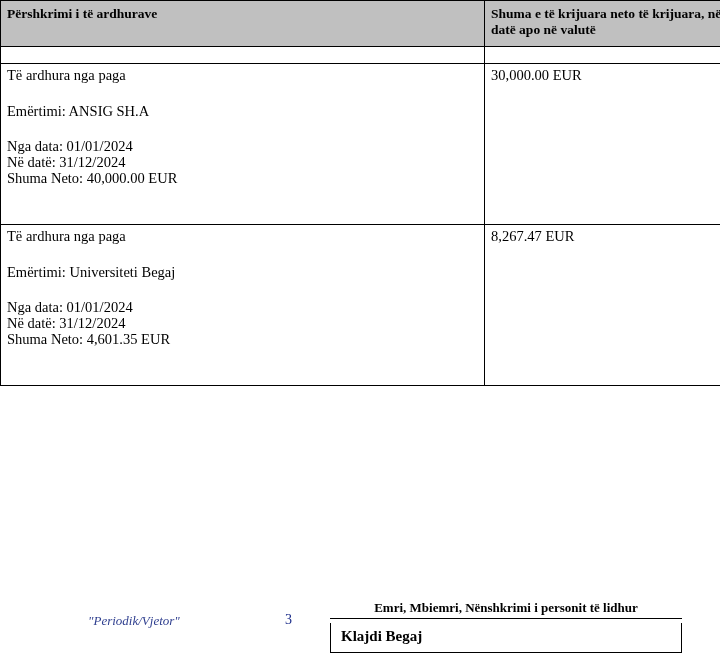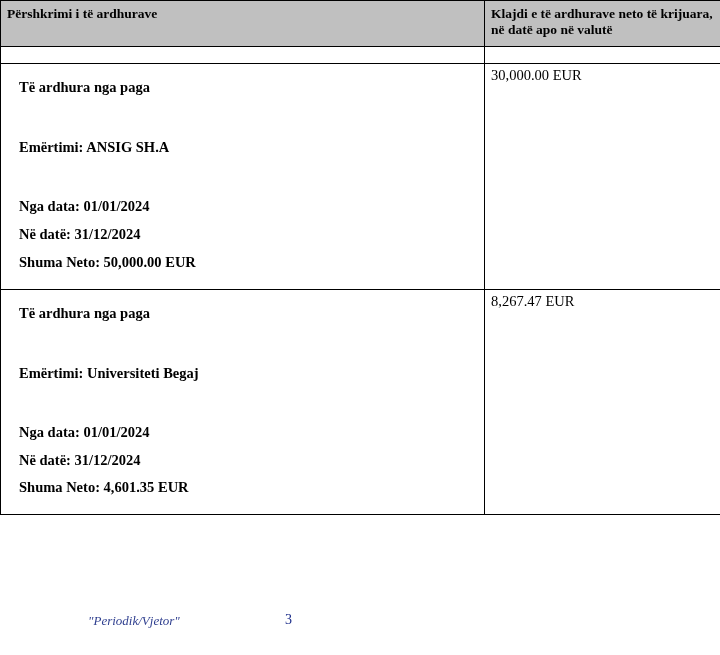--- a/index.html
+++ b/index.html
@@ -140,7 +140,7 @@
     <thead>
       <tr>
         <th class="col-desc">Përshkrimi i të ardhurave</th>
-        <th class="col-amt"><span>Klajdi e të ardhurave </span><span class="hdr-underline">neto</span><span> të krijuara, në datë apo në valutë</span></th>
+        <th class="col-amt"><span>Shuma e të krijuara </span><span class="hdr-underline">neto</span><span> të krijuara, në datë apo në valutë</span></th>
       </tr>
     </thead>
     <tbody>

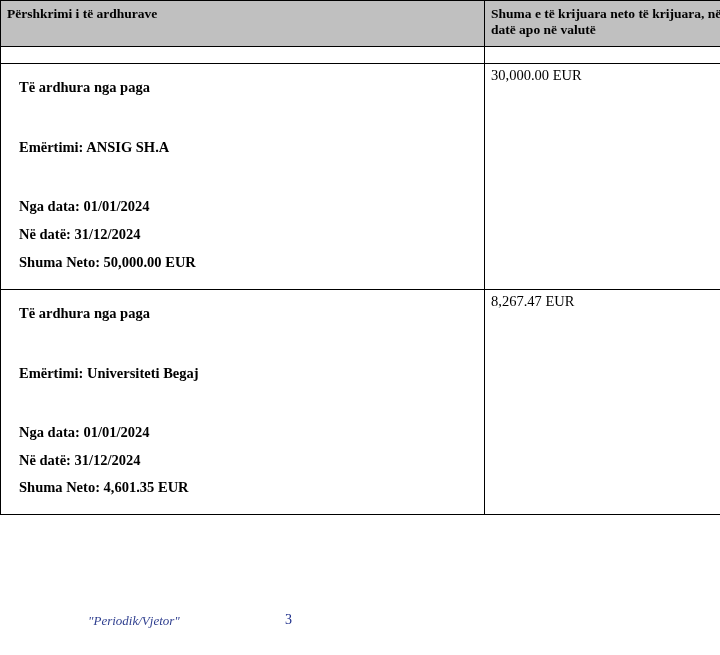--- a/index.html
+++ b/index.html
@@ -67,10 +67,9 @@
     height: 150px;
   }
   .entry-cell .line {
-    margin: 12px;
+    margin: 0;
     padding: 0;
     white-space: pre;
-    font-weight: bold;
   }
   .entry-cell .gap-lg { height: 20px; }
   .entry-cell .gap-md { height: 19px; }

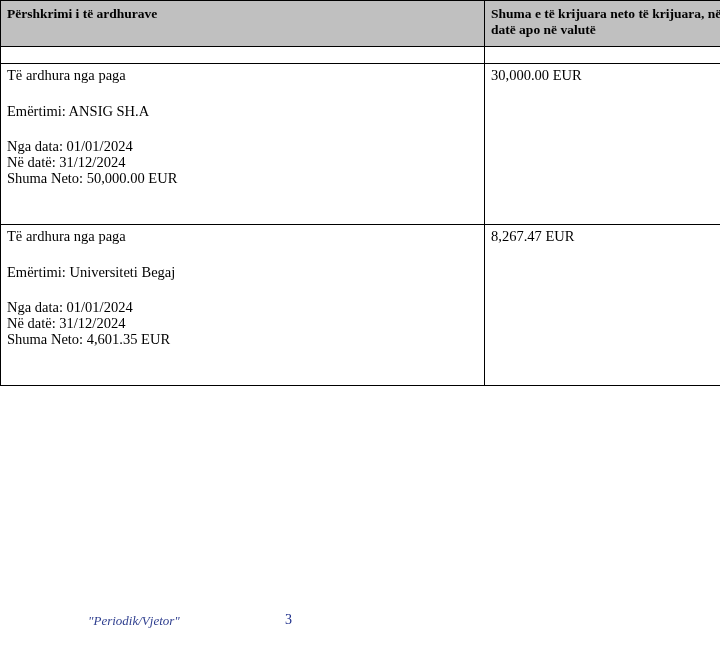--- a/index.html
+++ b/index.html
@@ -156,7 +156,7 @@
           <div class="gap-md"></div>
           <div class="line">Nga data: 01/01/2024</div>
           <div class="line">Në datë: 31/12/2024</div>
-          <div class="line">Shuma Neto: 50,000.00 EUR</div>
+          <div class="line">Shuma Neto: 40,000.00 EUR</div>
         </td>
         <td class="amount-cell">30,000.00 EUR</td>
       </tr>

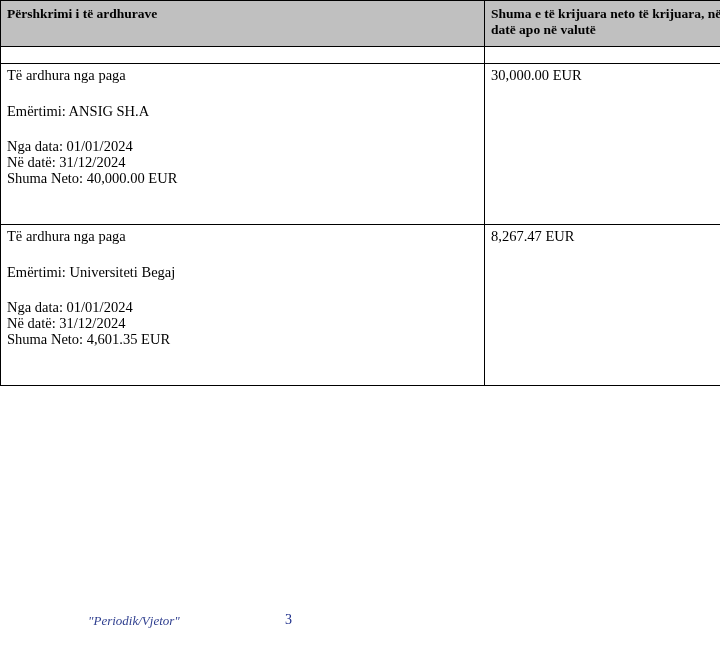--- a/index.html
+++ b/index.html
@@ -180,6 +180,12 @@
     <div class="footer-left">"Periodik/Vjetor"</div>
     <div class="footer-page">3</div>
 
+    <div class="signature-block">
+      <div class="signature-title">Emri, Mbiemri, Nënshkrimi i personit të lidhur</div>
+      <div class="signature-box">
+        <span class="signature-name">Klajdi Begaj</span>
+      </div>
+    </div>
   </div>
 
 </div>

